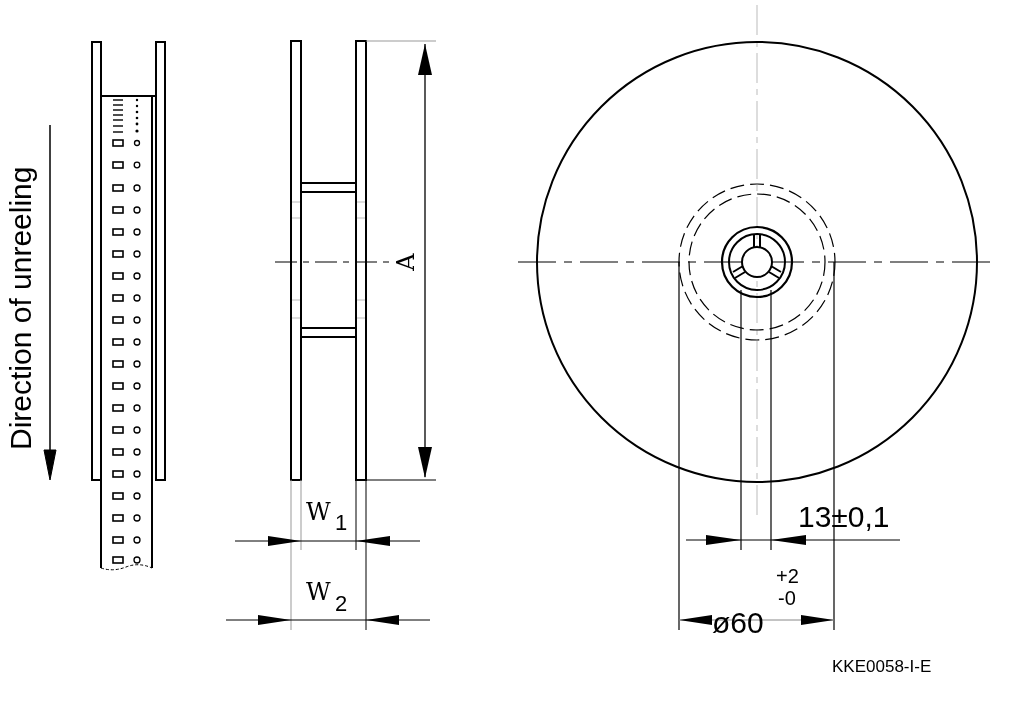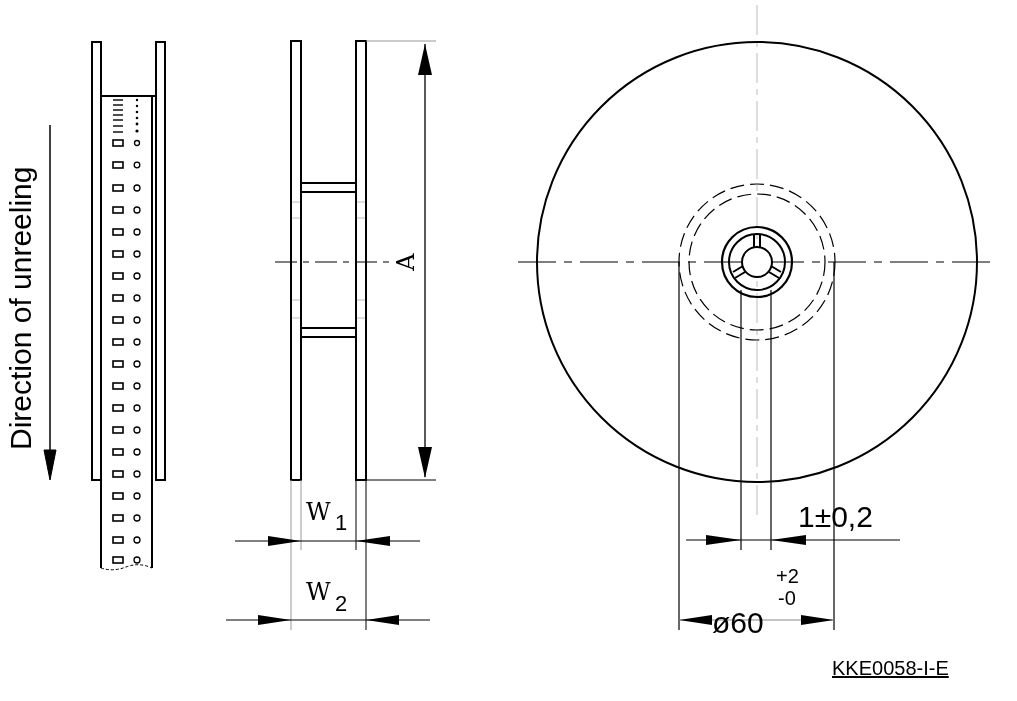--- a/index.html
+++ b/index.html
@@ -170,7 +170,7 @@
 <div class="lbl mono" style="left:306px;top:580px;font-size:24px;"><span>W</span></div>
 <div class="lbl" style="left:335px;top:593px;font-size:22px;">2</div>
 
-<div class="lbl" style="left:798px;top:502px;font-size:30px;">1±0,2</div>
+<div class="lbl" style="left:798px;top:502px;font-size:30px;">13±0,1</div>
 
 <div class="lbl" style="left:712px;top:576px;font-size:30px;margin-top:32px;">ø60</div>
 <div class="lbl" style="left:776px;top:566px;font-size:20px;">+2</div>

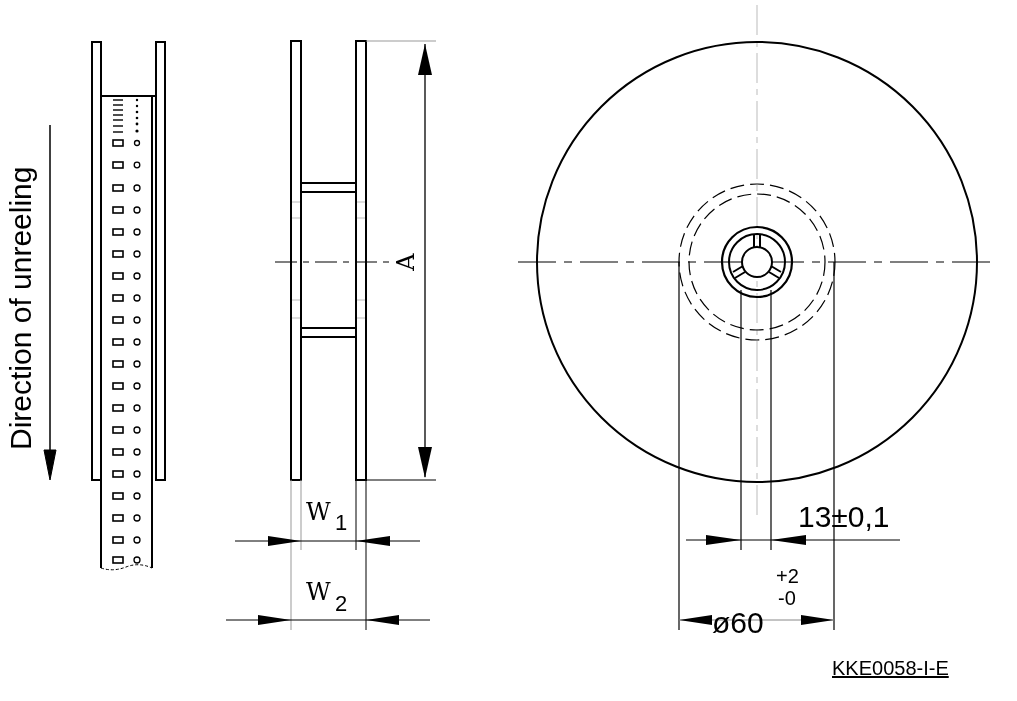--- a/index.html
+++ b/index.html
@@ -176,6 +176,6 @@
 <div class="lbl" style="left:776px;top:566px;font-size:20px;">+2</div>
 <div class="lbl" style="left:778px;top:588px;font-size:20px;">-0</div>
 
-<div class="lbl" style="left:832px;top:658px;font-size:20px;text-decoration:underline;">KKE0058-I-E</div>
+<div class="lbl" style="left:832px;top:658px;font-size:17px;">KKE0058-I-E</div>
 
 </body></html>

